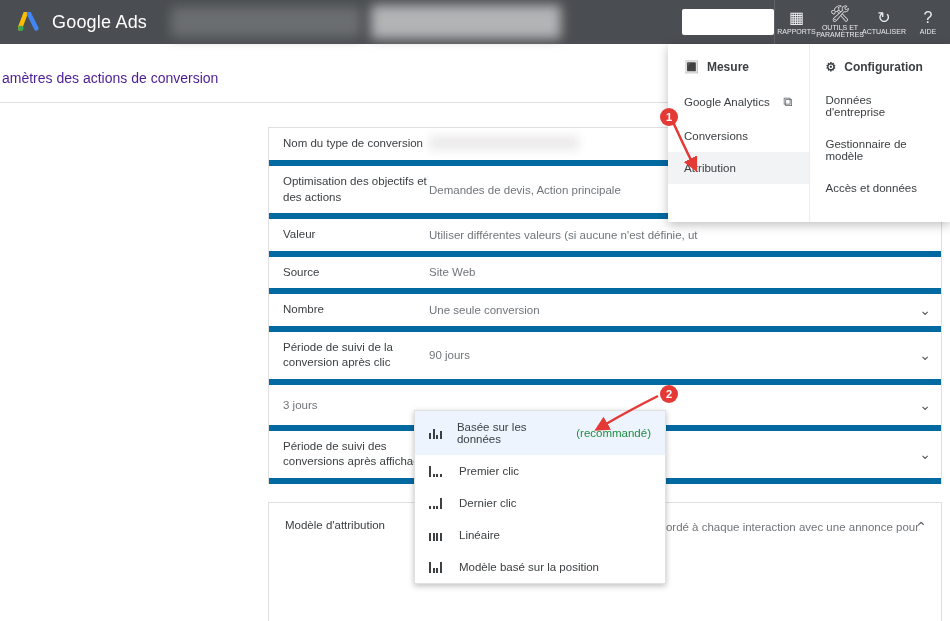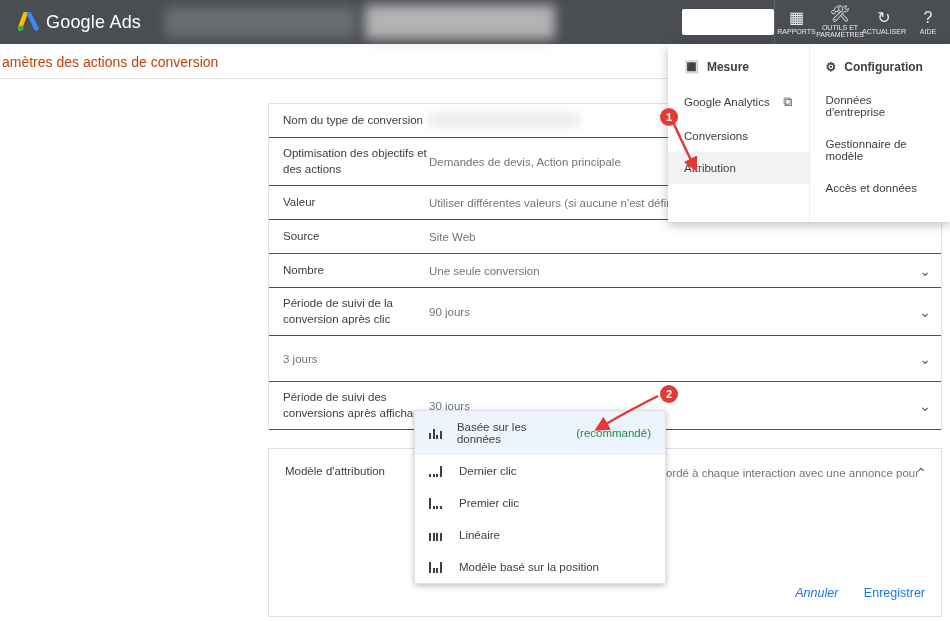--- a/index.html
+++ b/index.html
@@ -7,7 +7,7 @@
 
   
   .topbar { height: 44px; background: #4a4d51; display: flex; align-items: center; color: #fff; }
-  .logo-wrap { display: flex; align-items: center; gap: 6px; padding: 0 18px; }
+  .logo-wrap { display: flex; align-items: center; gap: 12px; padding: 0 18px; }
   .logo-icon { position: relative; width: 22px; height: 20px; }
   .logo-icon svg { display: block; }
   .logo-text { font-size: 18px; font-weight: 500; letter-spacing: .2px; }

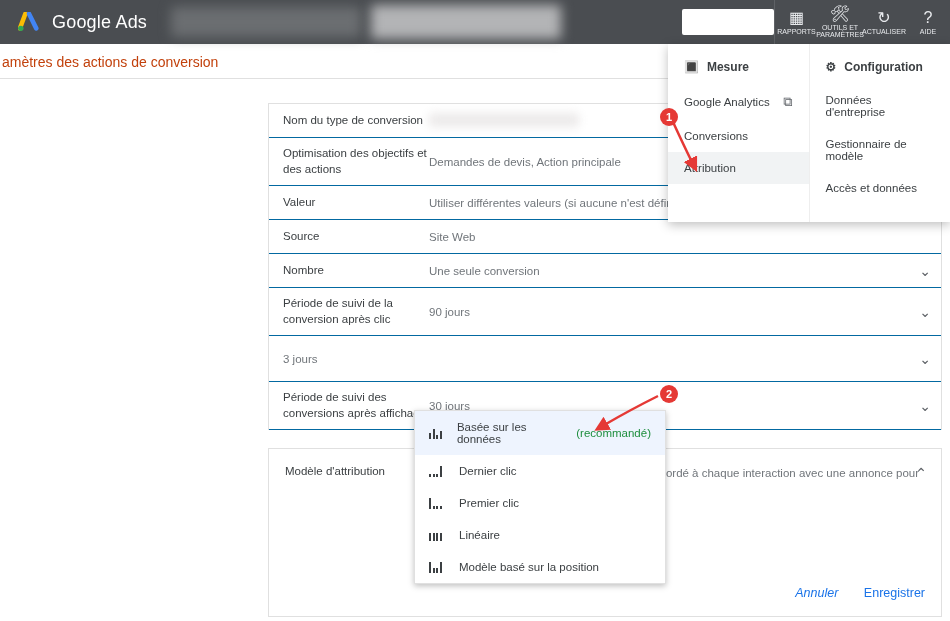--- a/index.html
+++ b/index.html
@@ -20,7 +20,7 @@
   .top-icon-btn:first-child { border-left: 1px solid #5f6266; }
 
   
-  .subheader { padding: 10px 2px 8px; border-bottom: 1px solid #e0e0e0; font-size: 14px; color: #c2410c; }
+  .subheader { padding: 10px 2px 16px; border-bottom: 1px solid #e0e0e0; font-size: 14px; color: #4c1d95; margin-top: 16px; }
 
   
   .settings { margin: 24px 0 0 268px; width: 674px; border: 1px solid #e0e0e0; border-bottom: none; background: #fff; }

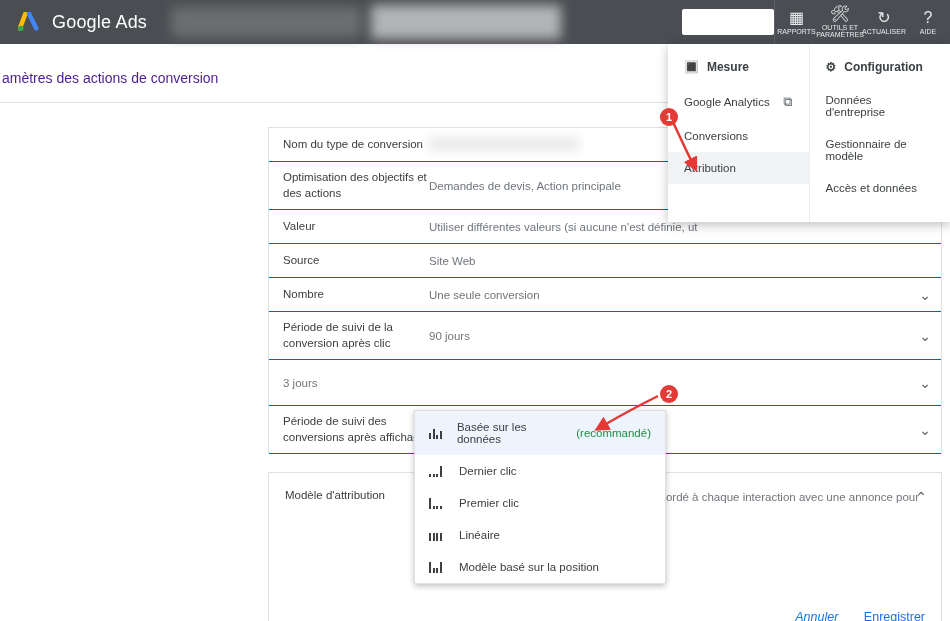--- a/index.html
+++ b/index.html
@@ -24,7 +24,7 @@
 
   
   .settings { margin: 24px 0 0 268px; width: 674px; border: 1px solid #e0e0e0; border-bottom: none; background: #fff; }
-  .settings .row { display: flex; align-items: center; min-height: 34px; border-bottom: 1px solid #0369a1; padding: 8px 14px; position: relative; }
+  .settings .row { display: flex; align-items: center; min-height: 34px; border-bottom: 6px solid #0369a1; padding: 8px 14px; position: relative; }
   .settings .row.tall { min-height: 46px; }
   .settings .row .label { width: 146px; color: #3c4043; font-size: 11.5px; line-height: 1.35; }
   .settings .row .value { flex: 1; color: #70757a; font-size: 11.5px; }

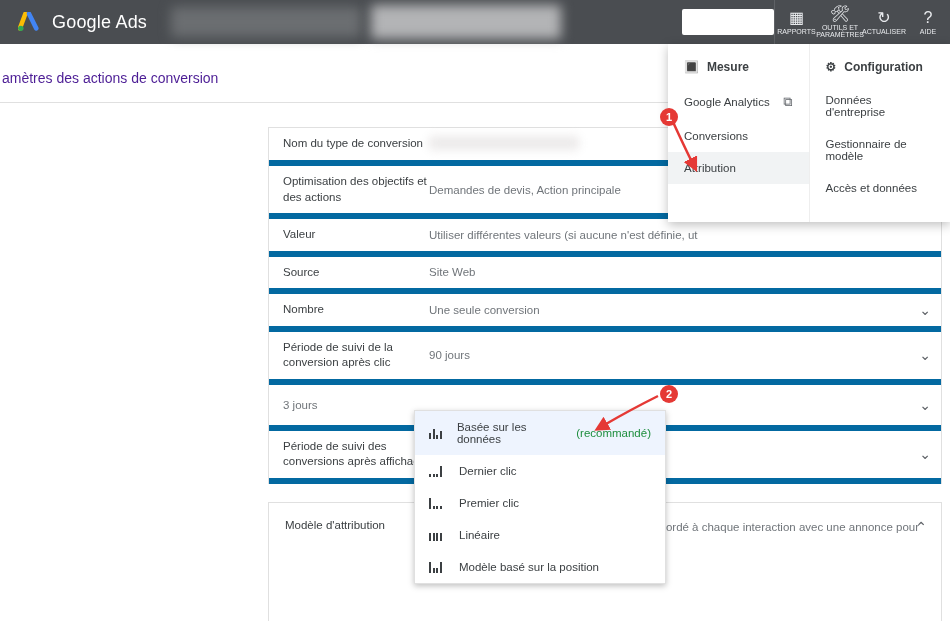--- a/index.html
+++ b/index.html
@@ -172,6 +172,17 @@
   <div class="opt">
     <span class="ico">
         <span class="bars">
+          <i style="height:11px"></i>
+          <i style="height:3px"></i>
+          <i style="height:3px"></i>
+          <i style="height:3px"></i>
+        </span>
+      </span>
+    <span>Premier clic</span>
+  </div>
+  <div class="opt">
+    <span class="ico">
+        <span class="bars">
           <i style="height:3px"></i>
           <i style="height:3px"></i>
           <i style="height:3px"></i>
@@ -179,17 +190,6 @@
         </span>
       </span>
     <span>Dernier clic</span>
-  </div>
-  <div class="opt">
-    <span class="ico">
-        <span class="bars">
-          <i style="height:11px"></i>
-          <i style="height:3px"></i>
-          <i style="height:3px"></i>
-          <i style="height:3px"></i>
-        </span>
-      </span>
-    <span>Premier clic</span>
   </div>
   <div class="opt">
     <span class="ico">

